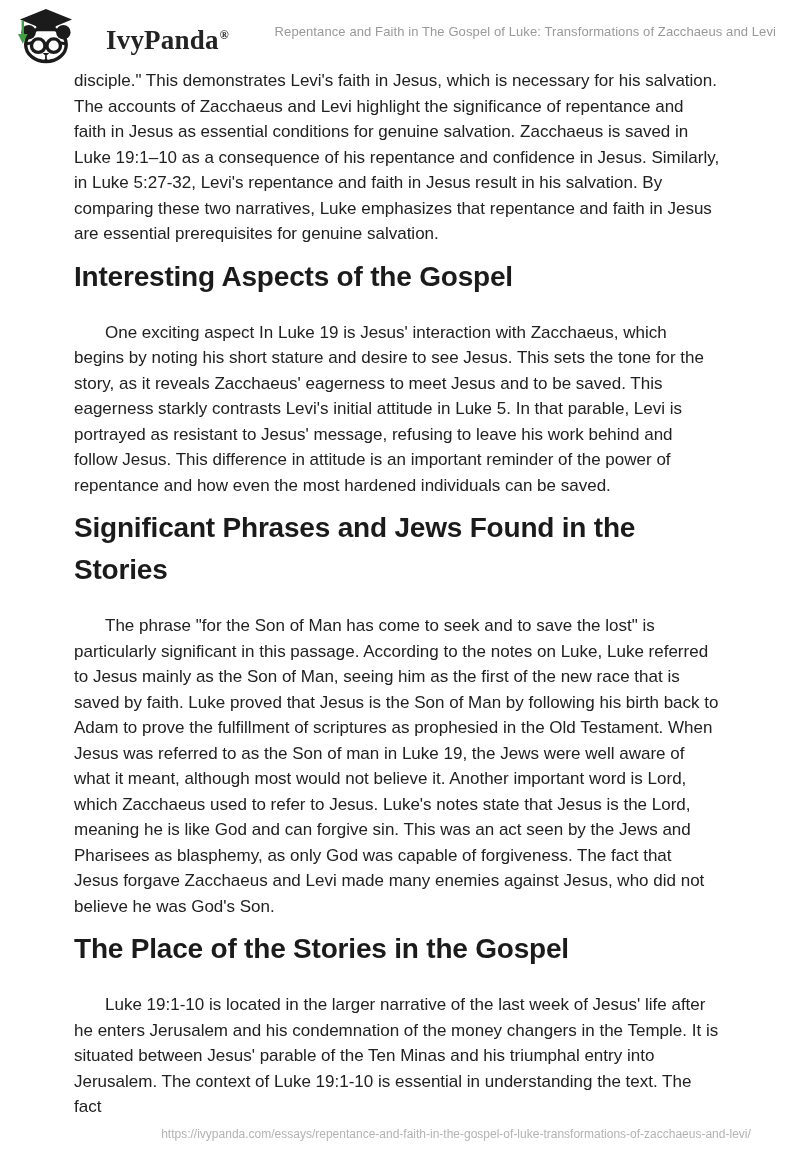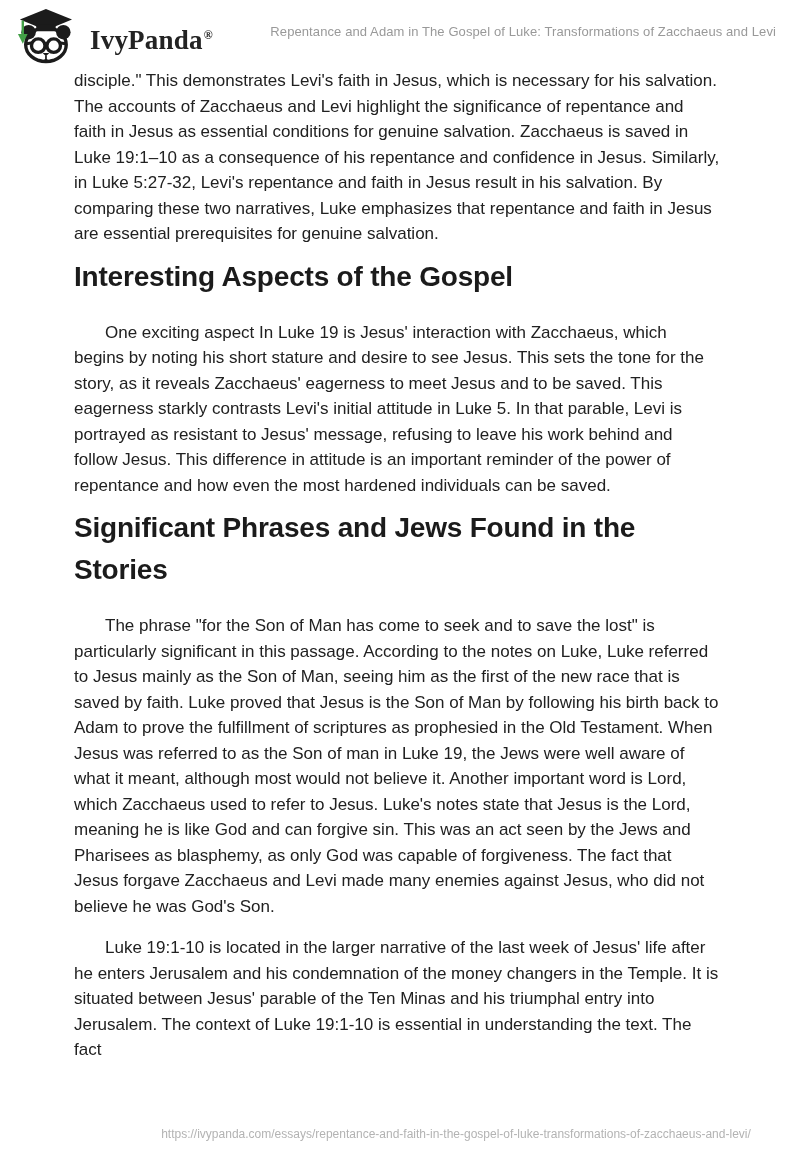--- a/index.html
+++ b/index.html
@@ -22,7 +22,7 @@
   .logo-wrap {
     display: flex;
     align-items: center;
-    gap: 14px;
+    gap: 30px;
   }
   .brand {
     font-family: "Liberation Serif", serif;

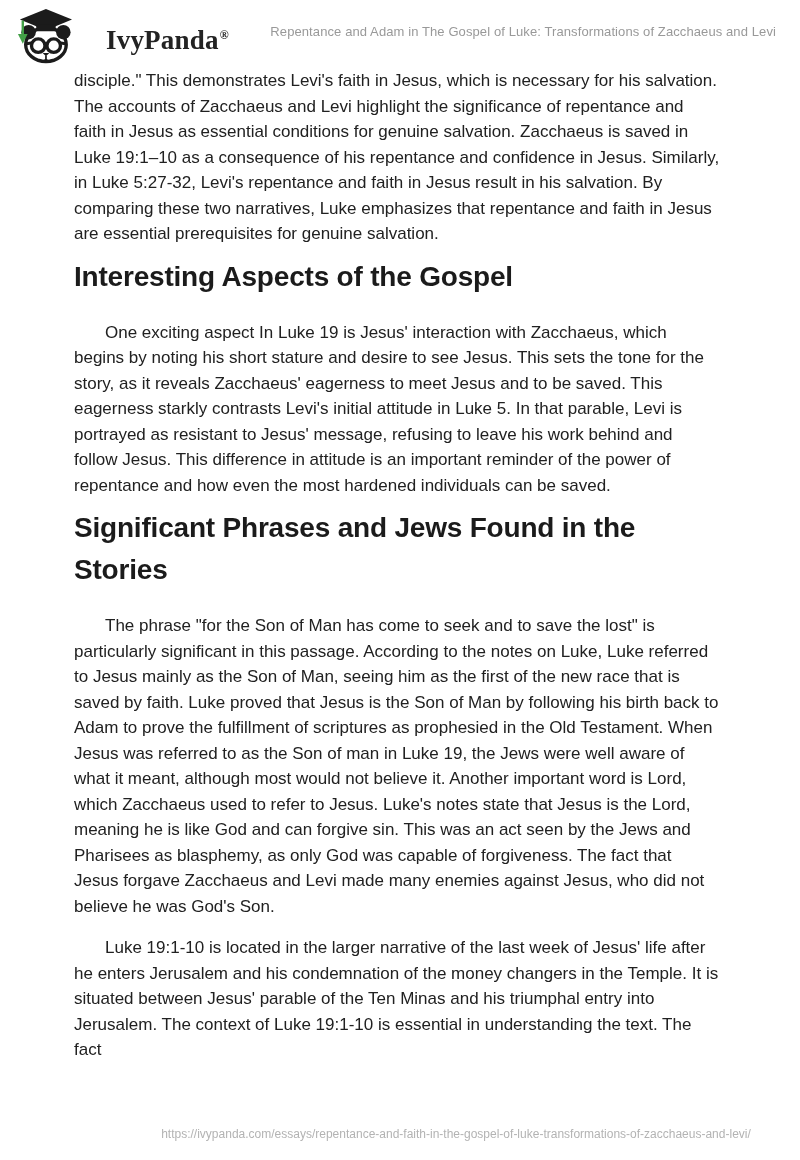--- a/index.html
+++ b/index.html
@@ -112,7 +112,7 @@
     </svg>
     <div class="brand"><span>IvyPanda</span><sup>®</sup></div>
   </div>
-  <div class="doc-title">Repentance and Adam in The Gospel of Luke: Transformations of Zacchaeus and Levi</div>
+  <div class="doc-title">Repentance and Faith in The Gospel of Luke: Transformations of Zacchaeus and Levi</div>
 </header>
 
 <main class="essay">

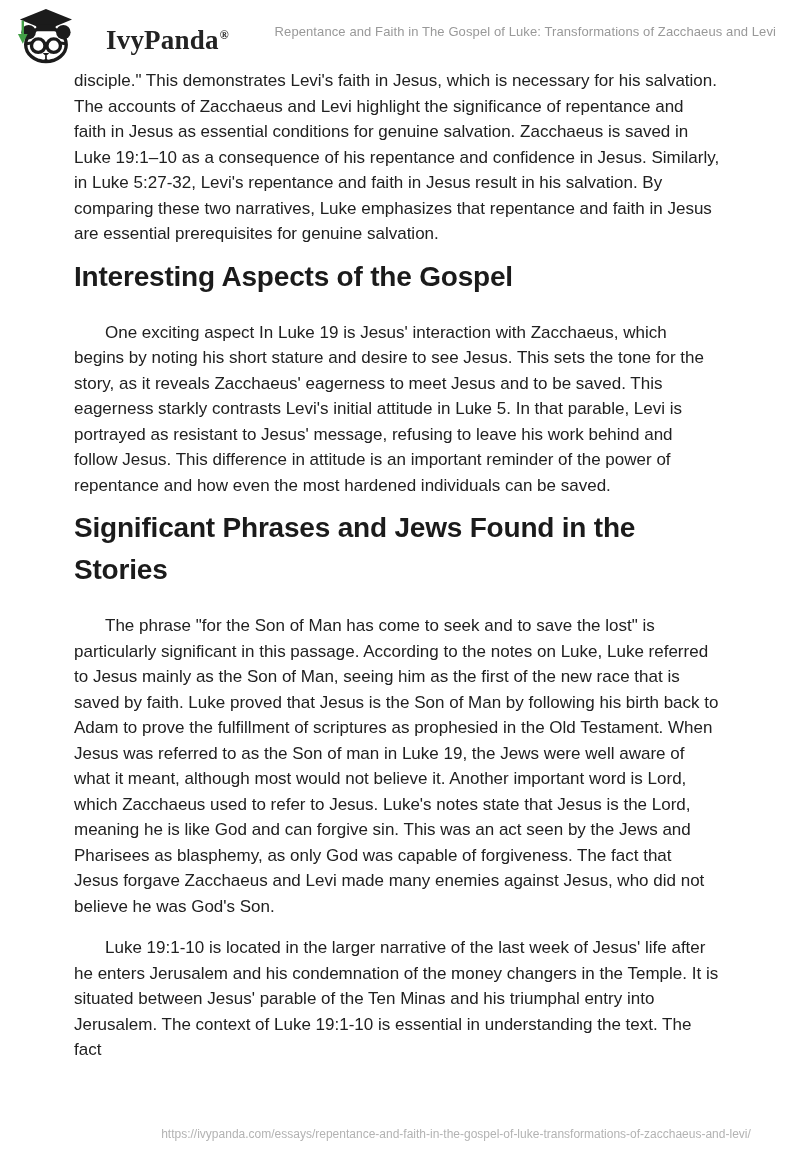--- a/index.html
+++ b/index.html
@@ -124,6 +124,7 @@
   <h2>Significant Phrases and Jews Found in the Stories</h2>
   <p class="indent">The phrase "for the Son of Man has come to seek and to save the lost" is particularly significant in this passage. According to the notes on Luke, Luke referred to Jesus mainly as the Son of Man, seeing him as the first of the new race that is saved by faith. Luke proved that Jesus is the Son of Man by following his birth back to Adam to prove the fulfillment of scriptures as prophesied in the Old Testament. When Jesus was referred to as the Son of man in Luke 19, the Jews were well aware of what it meant, although most would not believe it.  Another important word is Lord, which Zacchaeus used to refer to Jesus. Luke's notes state that Jesus is the Lord, meaning he is like God and can forgive sin. This was an act seen by the Jews and Pharisees as blasphemy, as only God was capable of forgiveness. The fact that Jesus forgave Zacchaeus and Levi made many enemies against Jesus, who did not believe he was God's Son.</p>
 
+  <h2>The Place of the Stories in the Gospel</h2>
   <p class="indent">Luke 19:1-10 is located in the larger narrative of the last week of Jesus' life after he enters Jerusalem and his condemnation of the money changers in the Temple. It is situated between Jesus' parable of the Ten Minas and his triumphal entry into Jerusalem. The context of Luke 19:1-10 is essential in understanding the text. The fact</p>
 </main>
 

